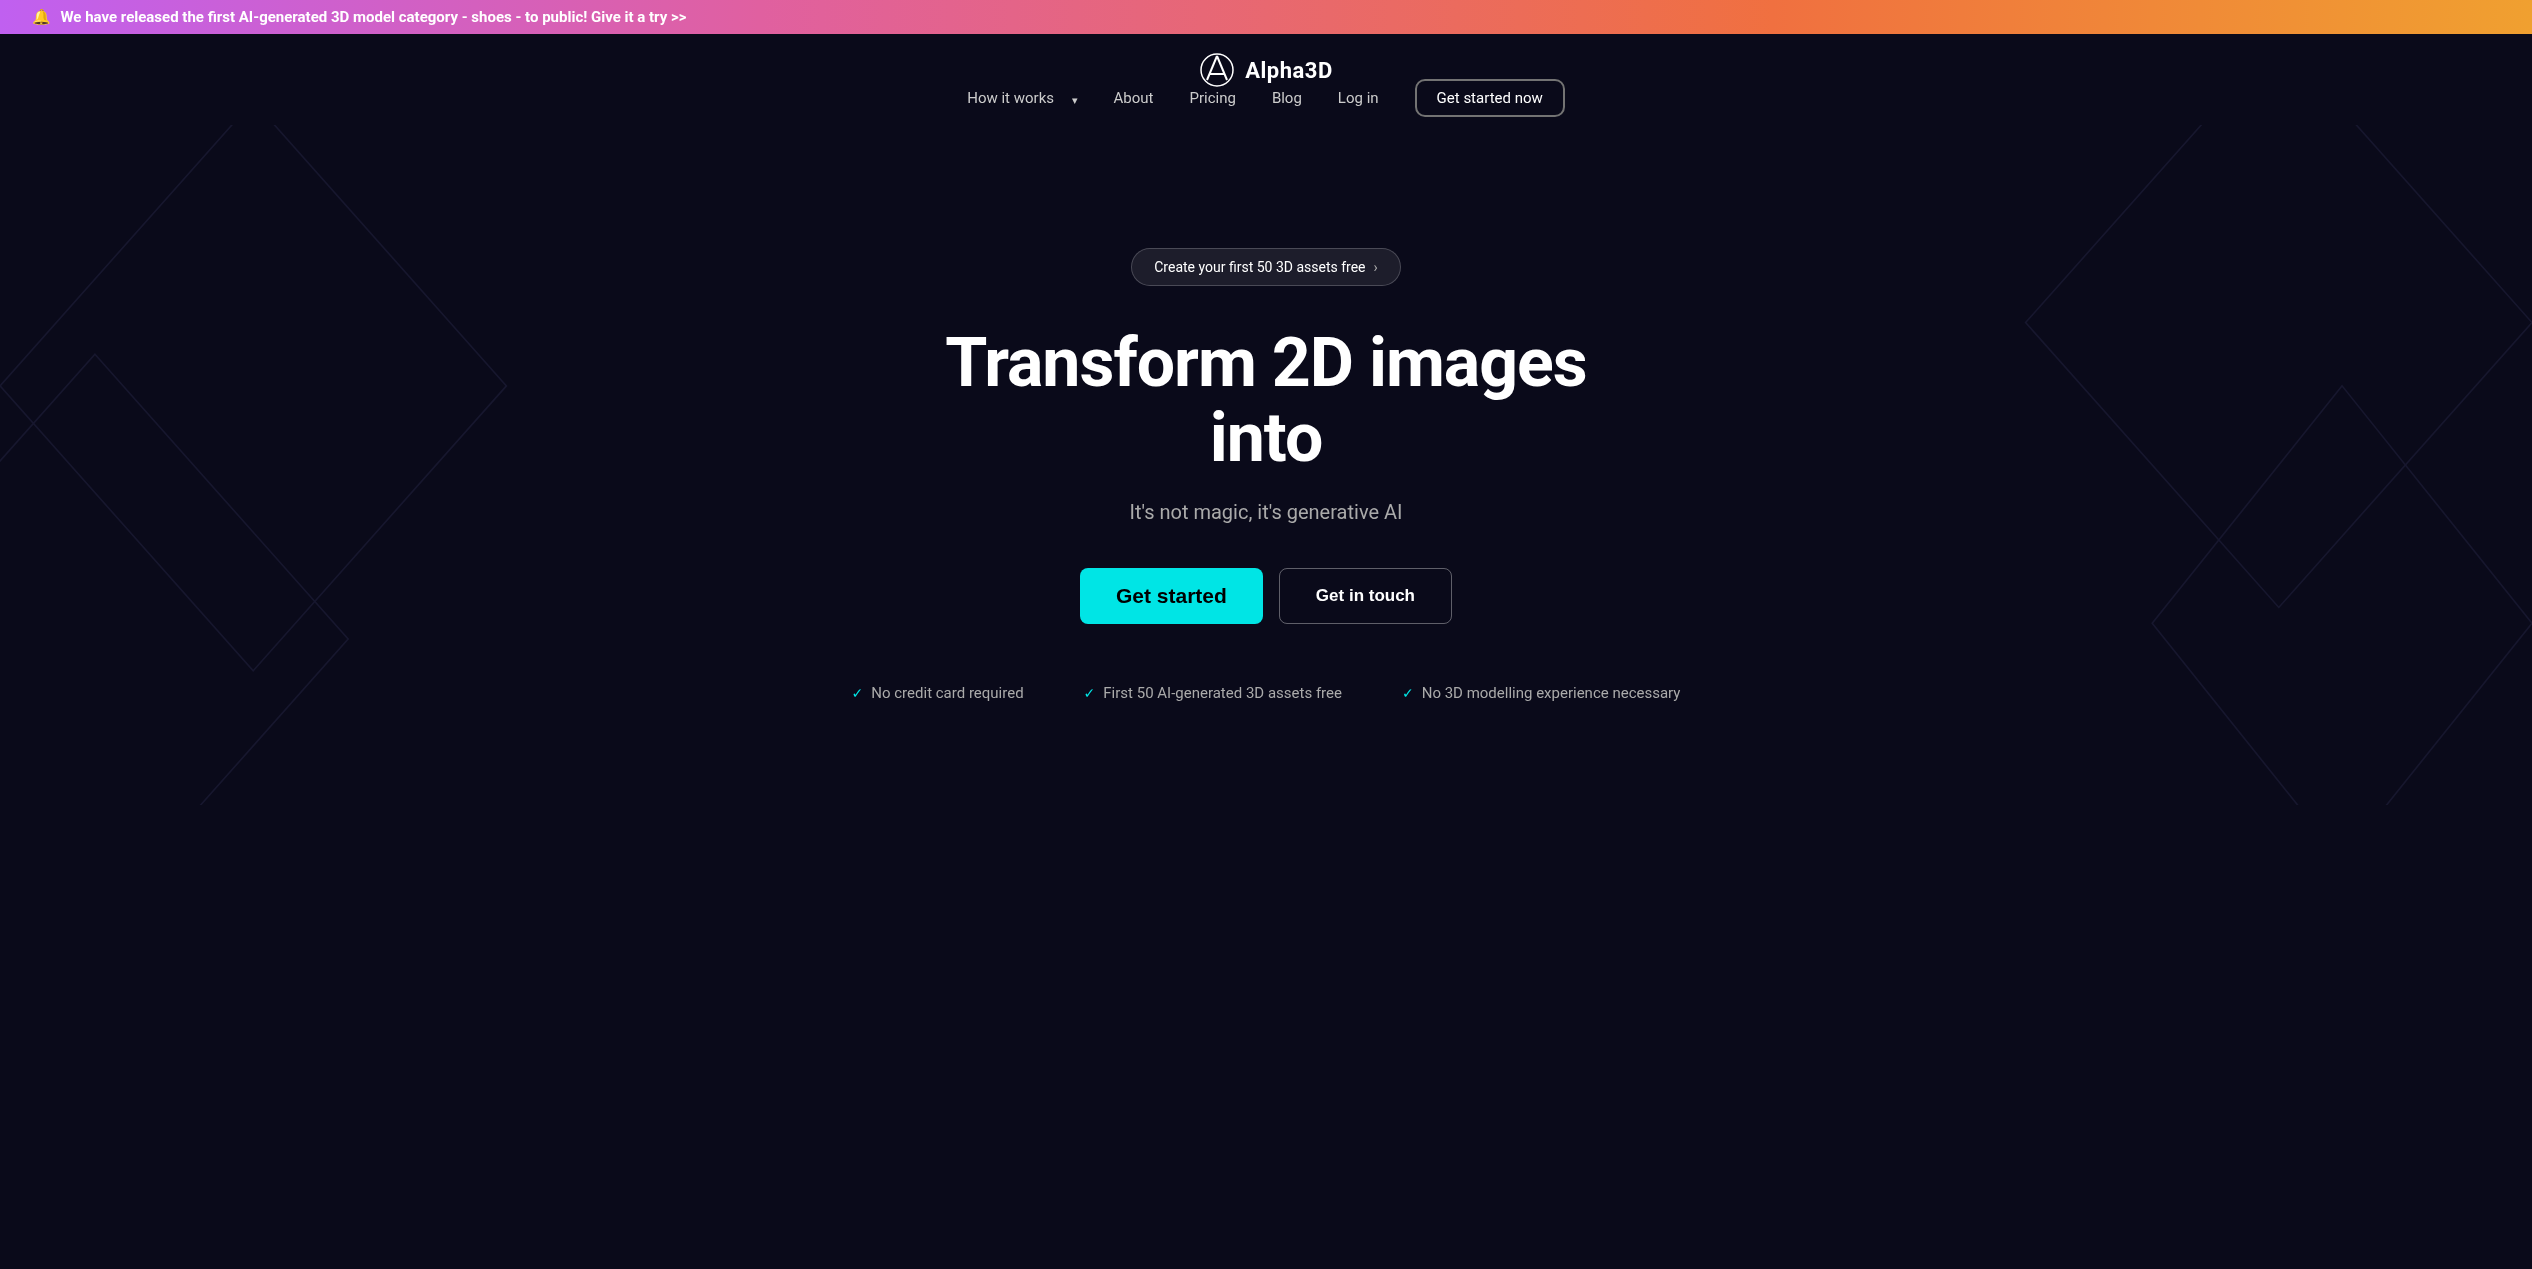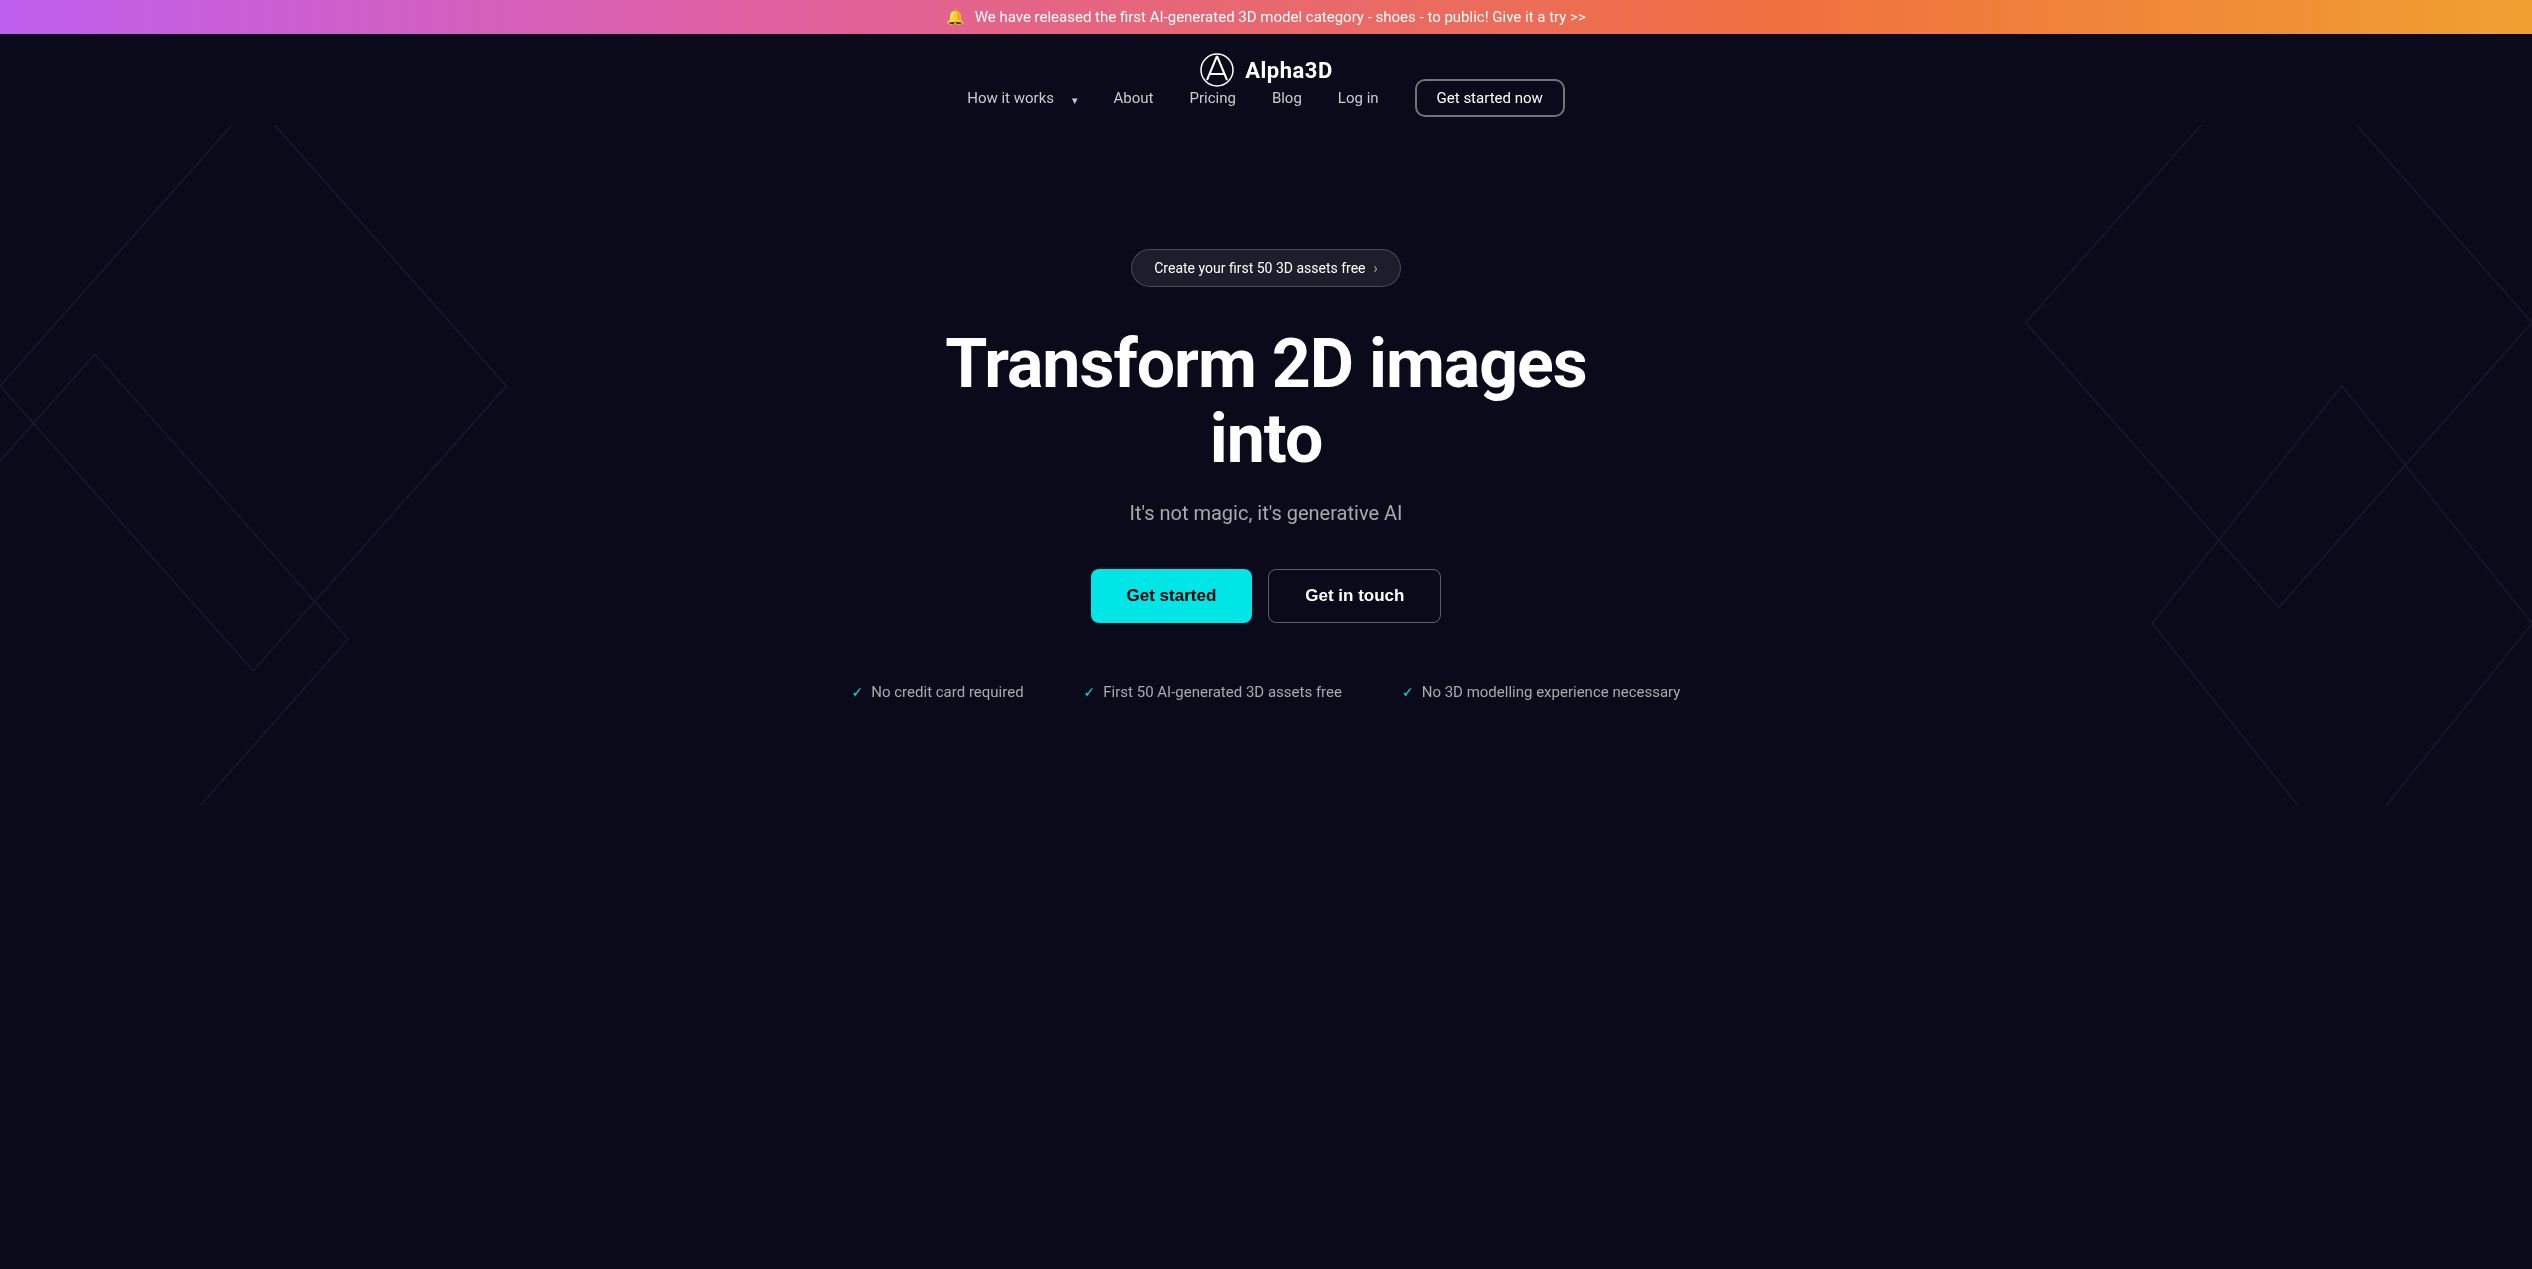--- a/index.html
+++ b/index.html
@@ -19,10 +19,10 @@
     
     .announcement-banner {
       background: linear-gradient(90deg, #c060f0 0%, #e060a0 30%, #f07040 70%, #f0a030 100%);
-      text-align: center;
-      padding: 8px 20px;
+      text-align: left;
+      padding: 8px 32px;
       font-size: 15px;
-      font-weight: 400;
+      font-weight: 700;
       color: #fff;
       cursor: pointer;
     }

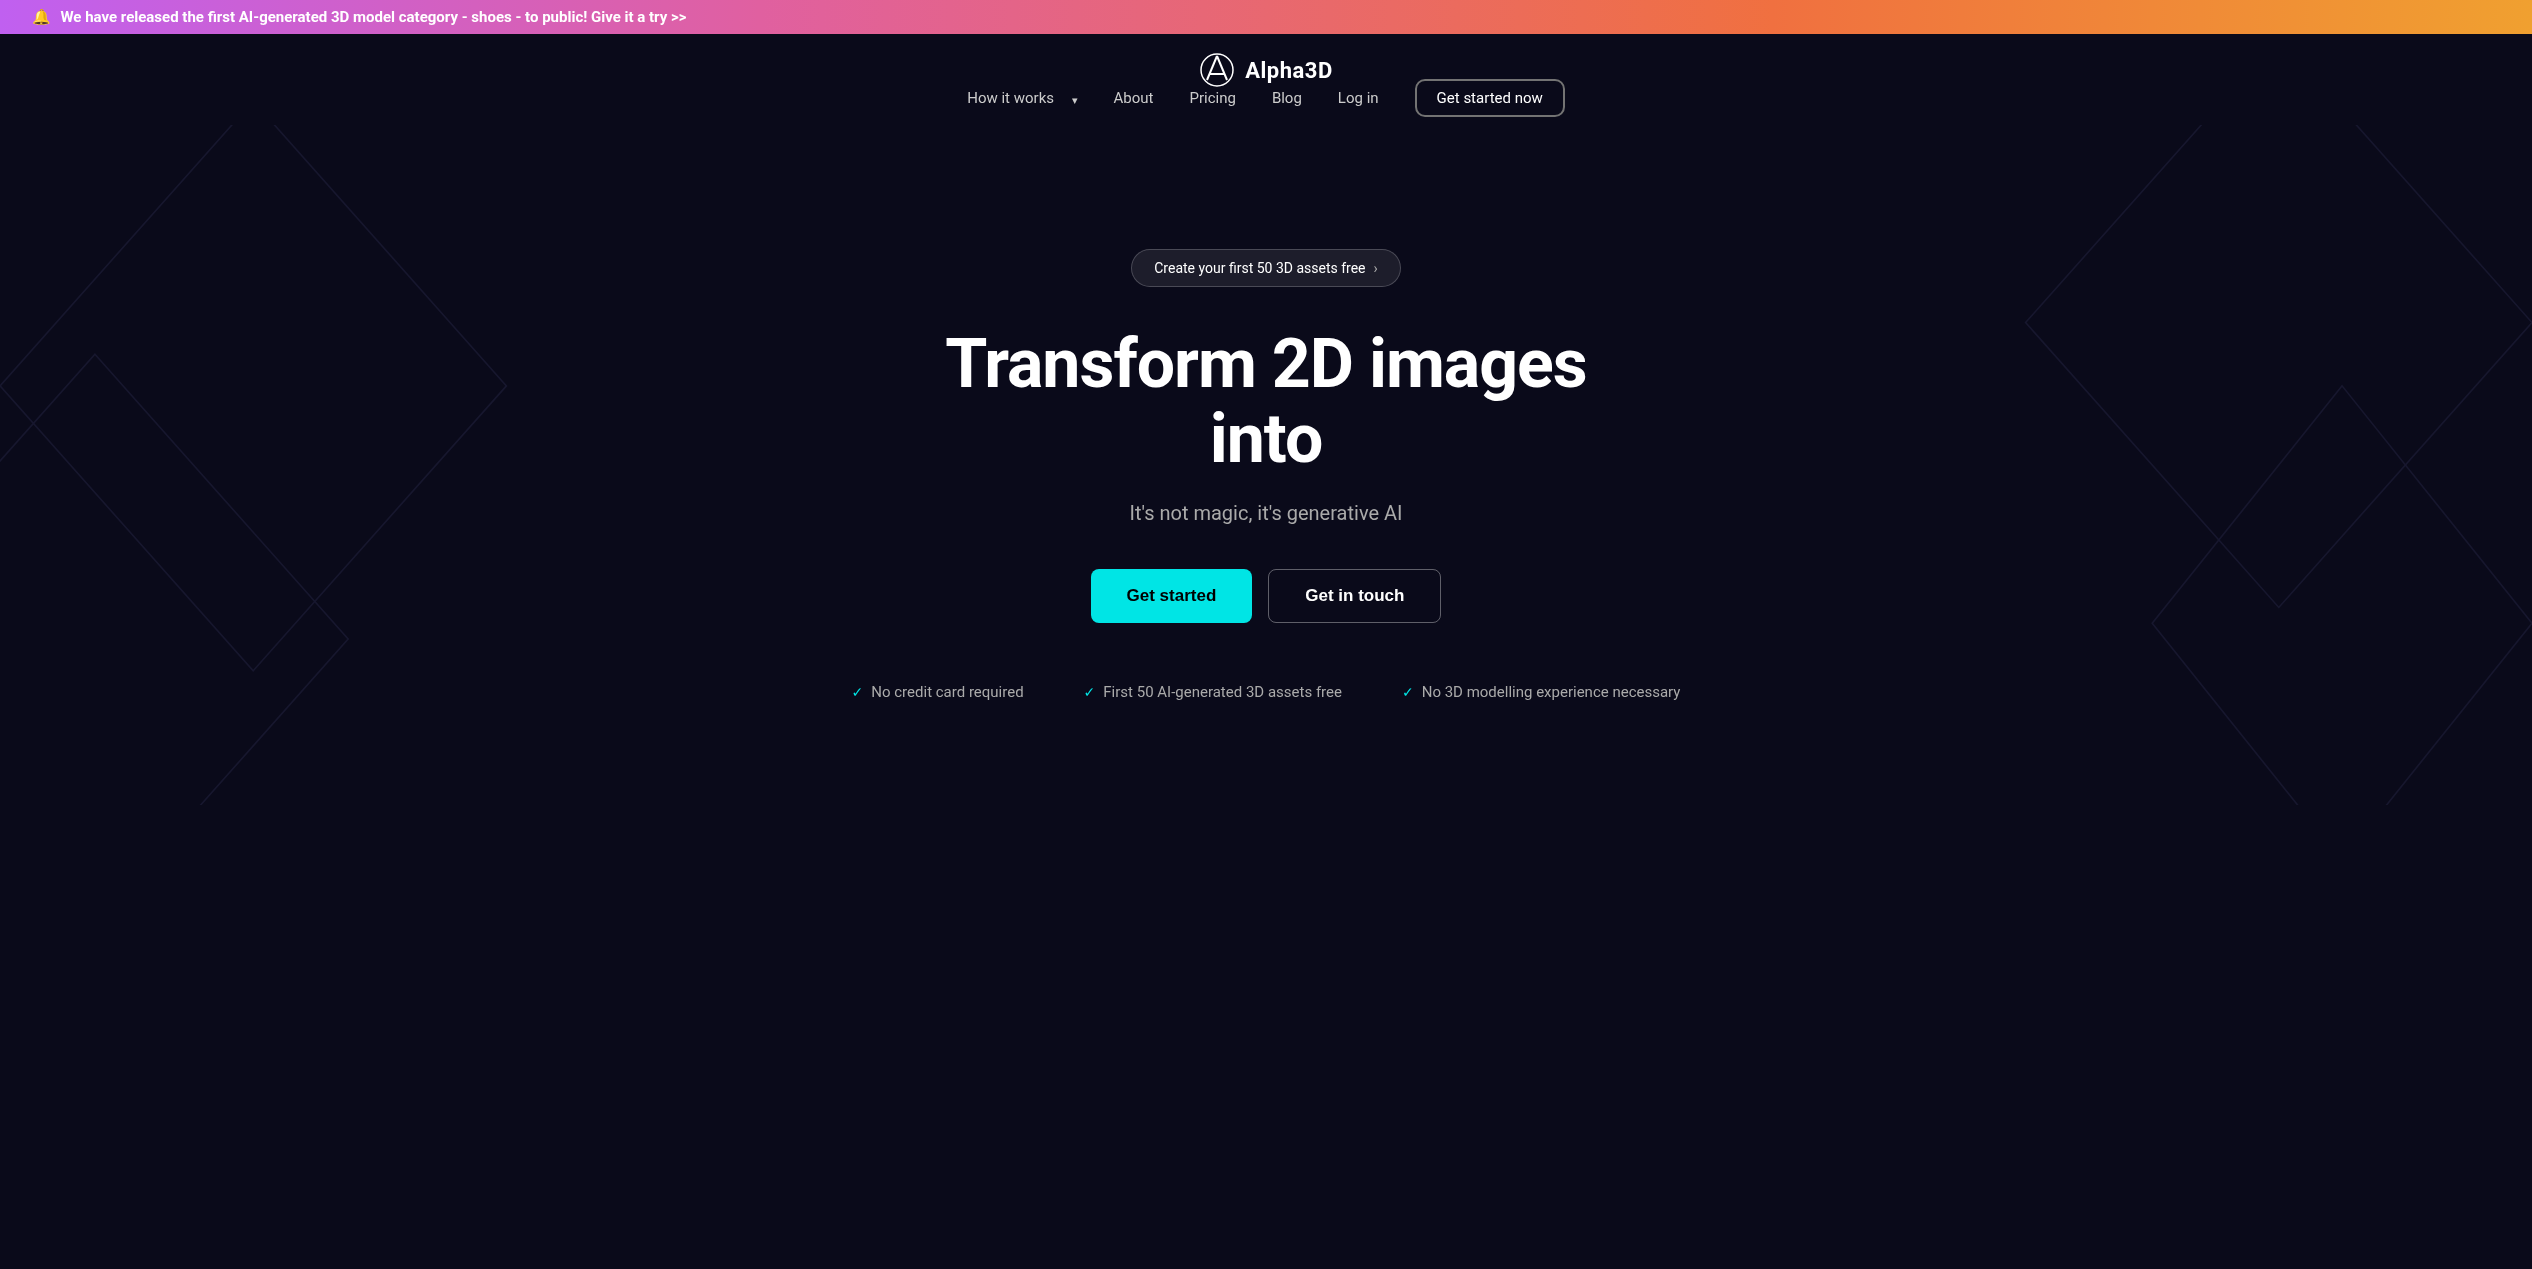--- a/index.html
+++ b/index.html
@@ -196,7 +196,7 @@
       border: none;
       padding: 16px 36px;
       border-radius: 8px;
-      font-size: 17px;
+      font-size: 21px;
       font-weight: 700;
       cursor: pointer;
       transition: background 0.2s, transform 0.1s;

